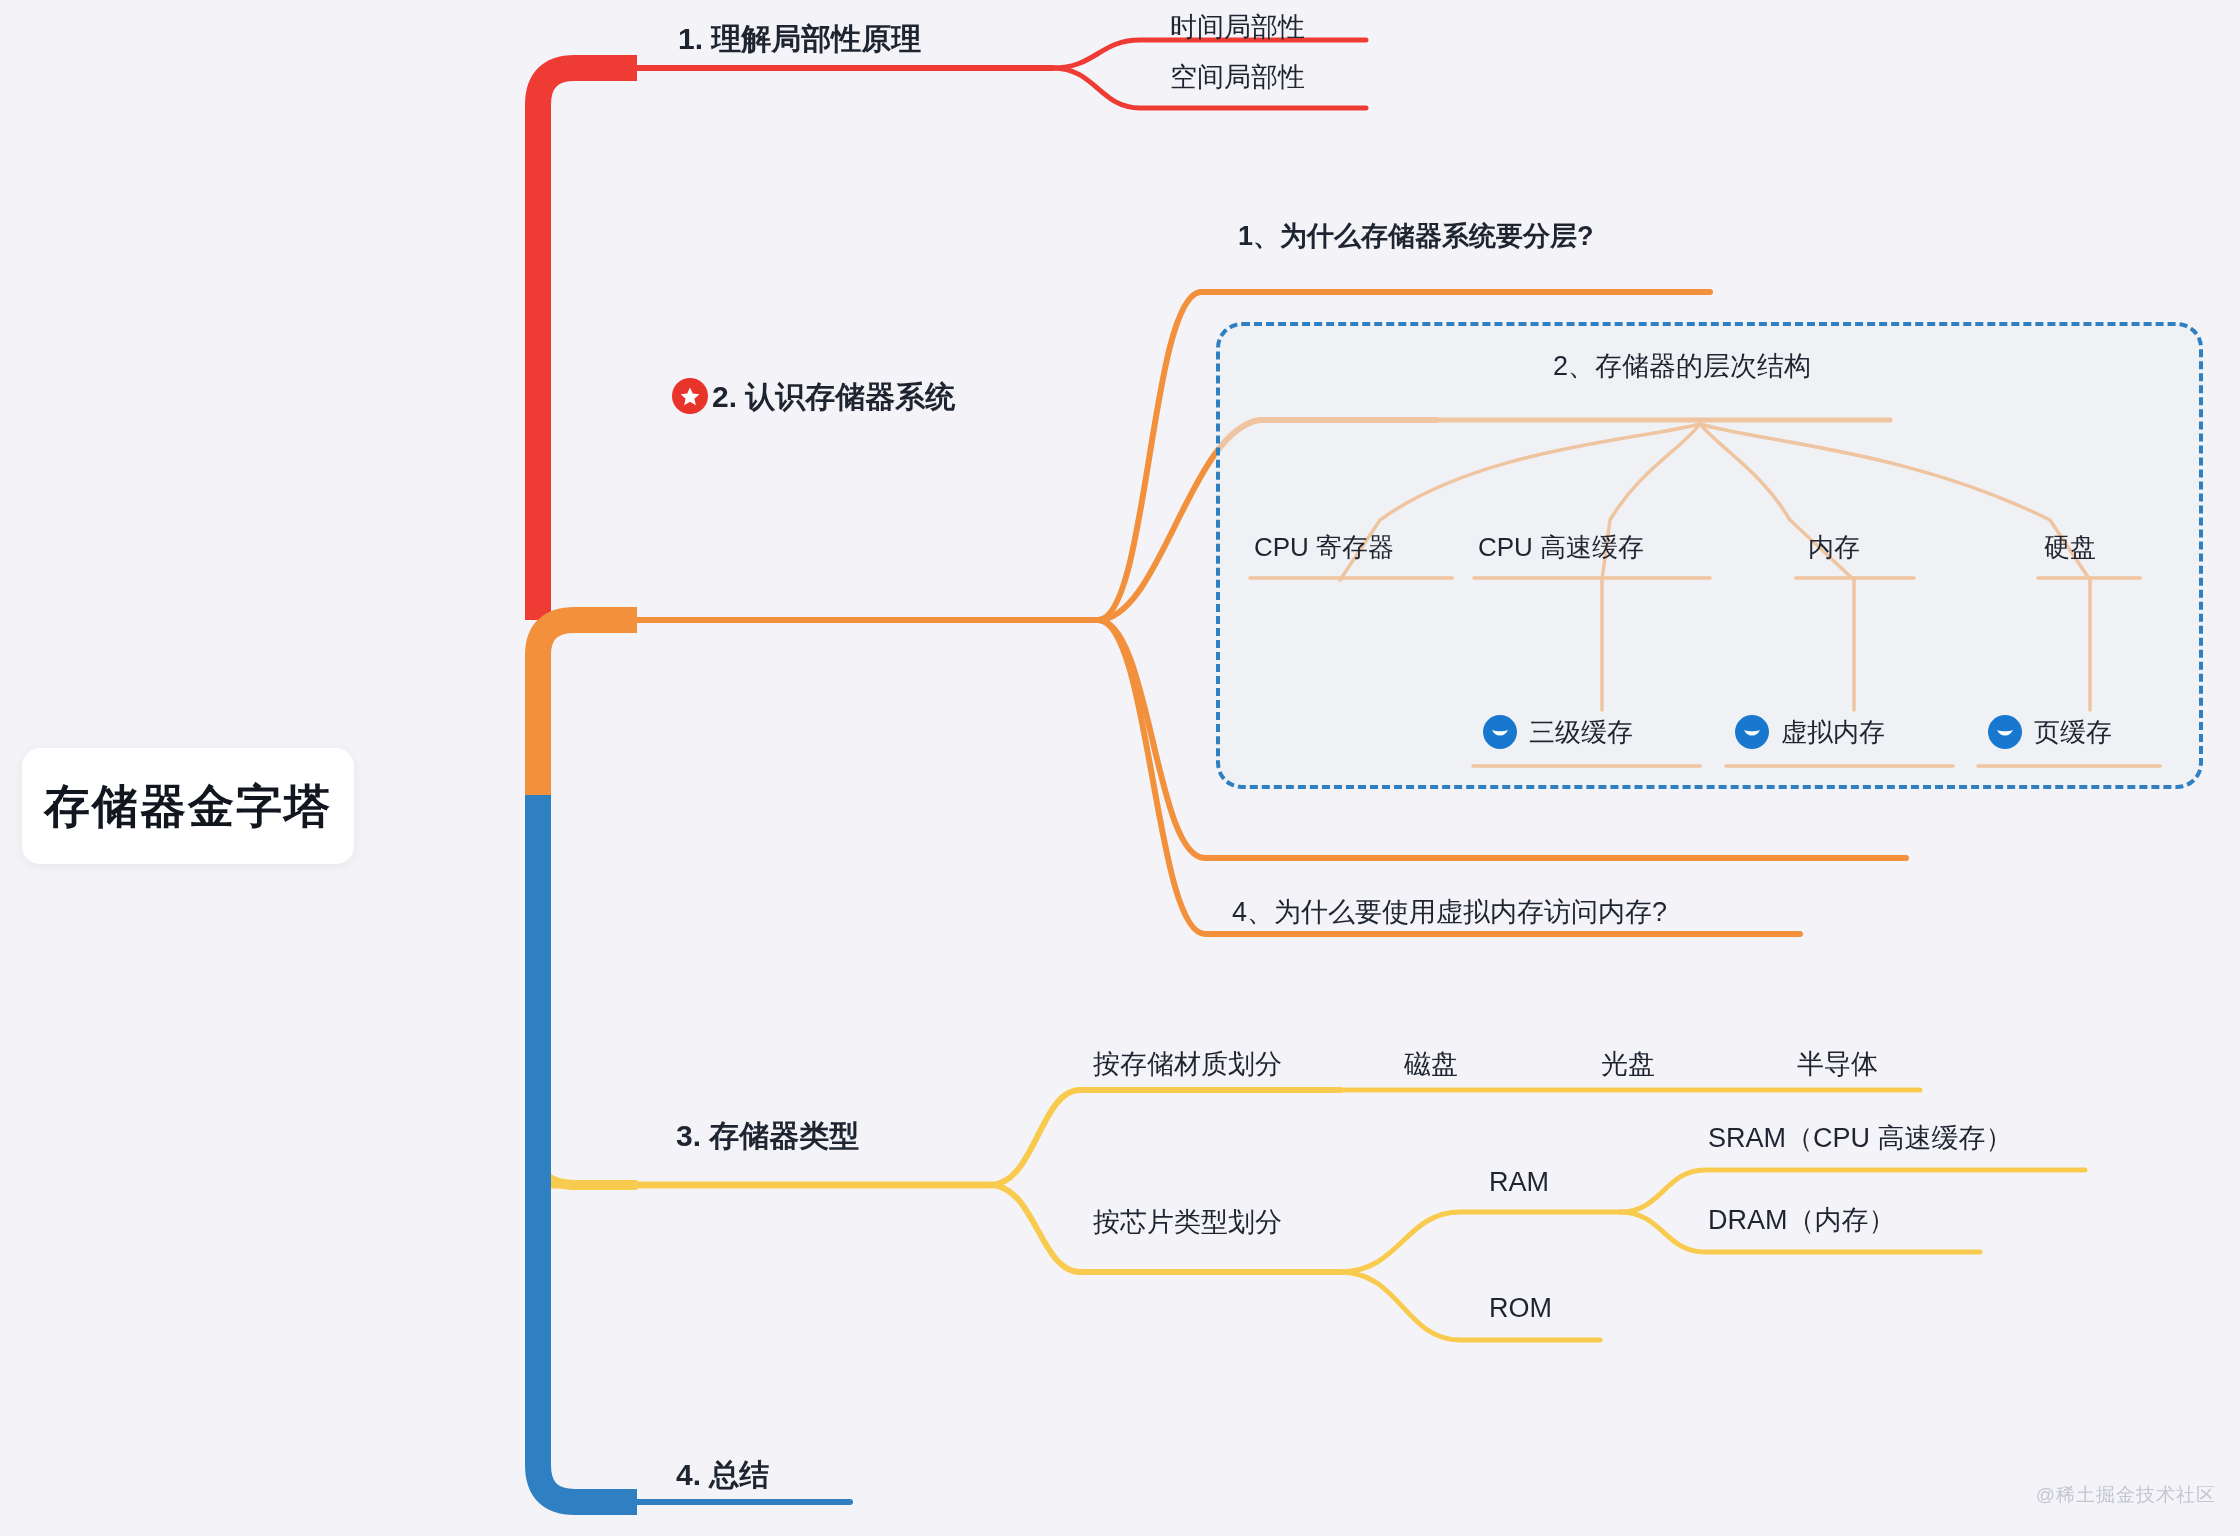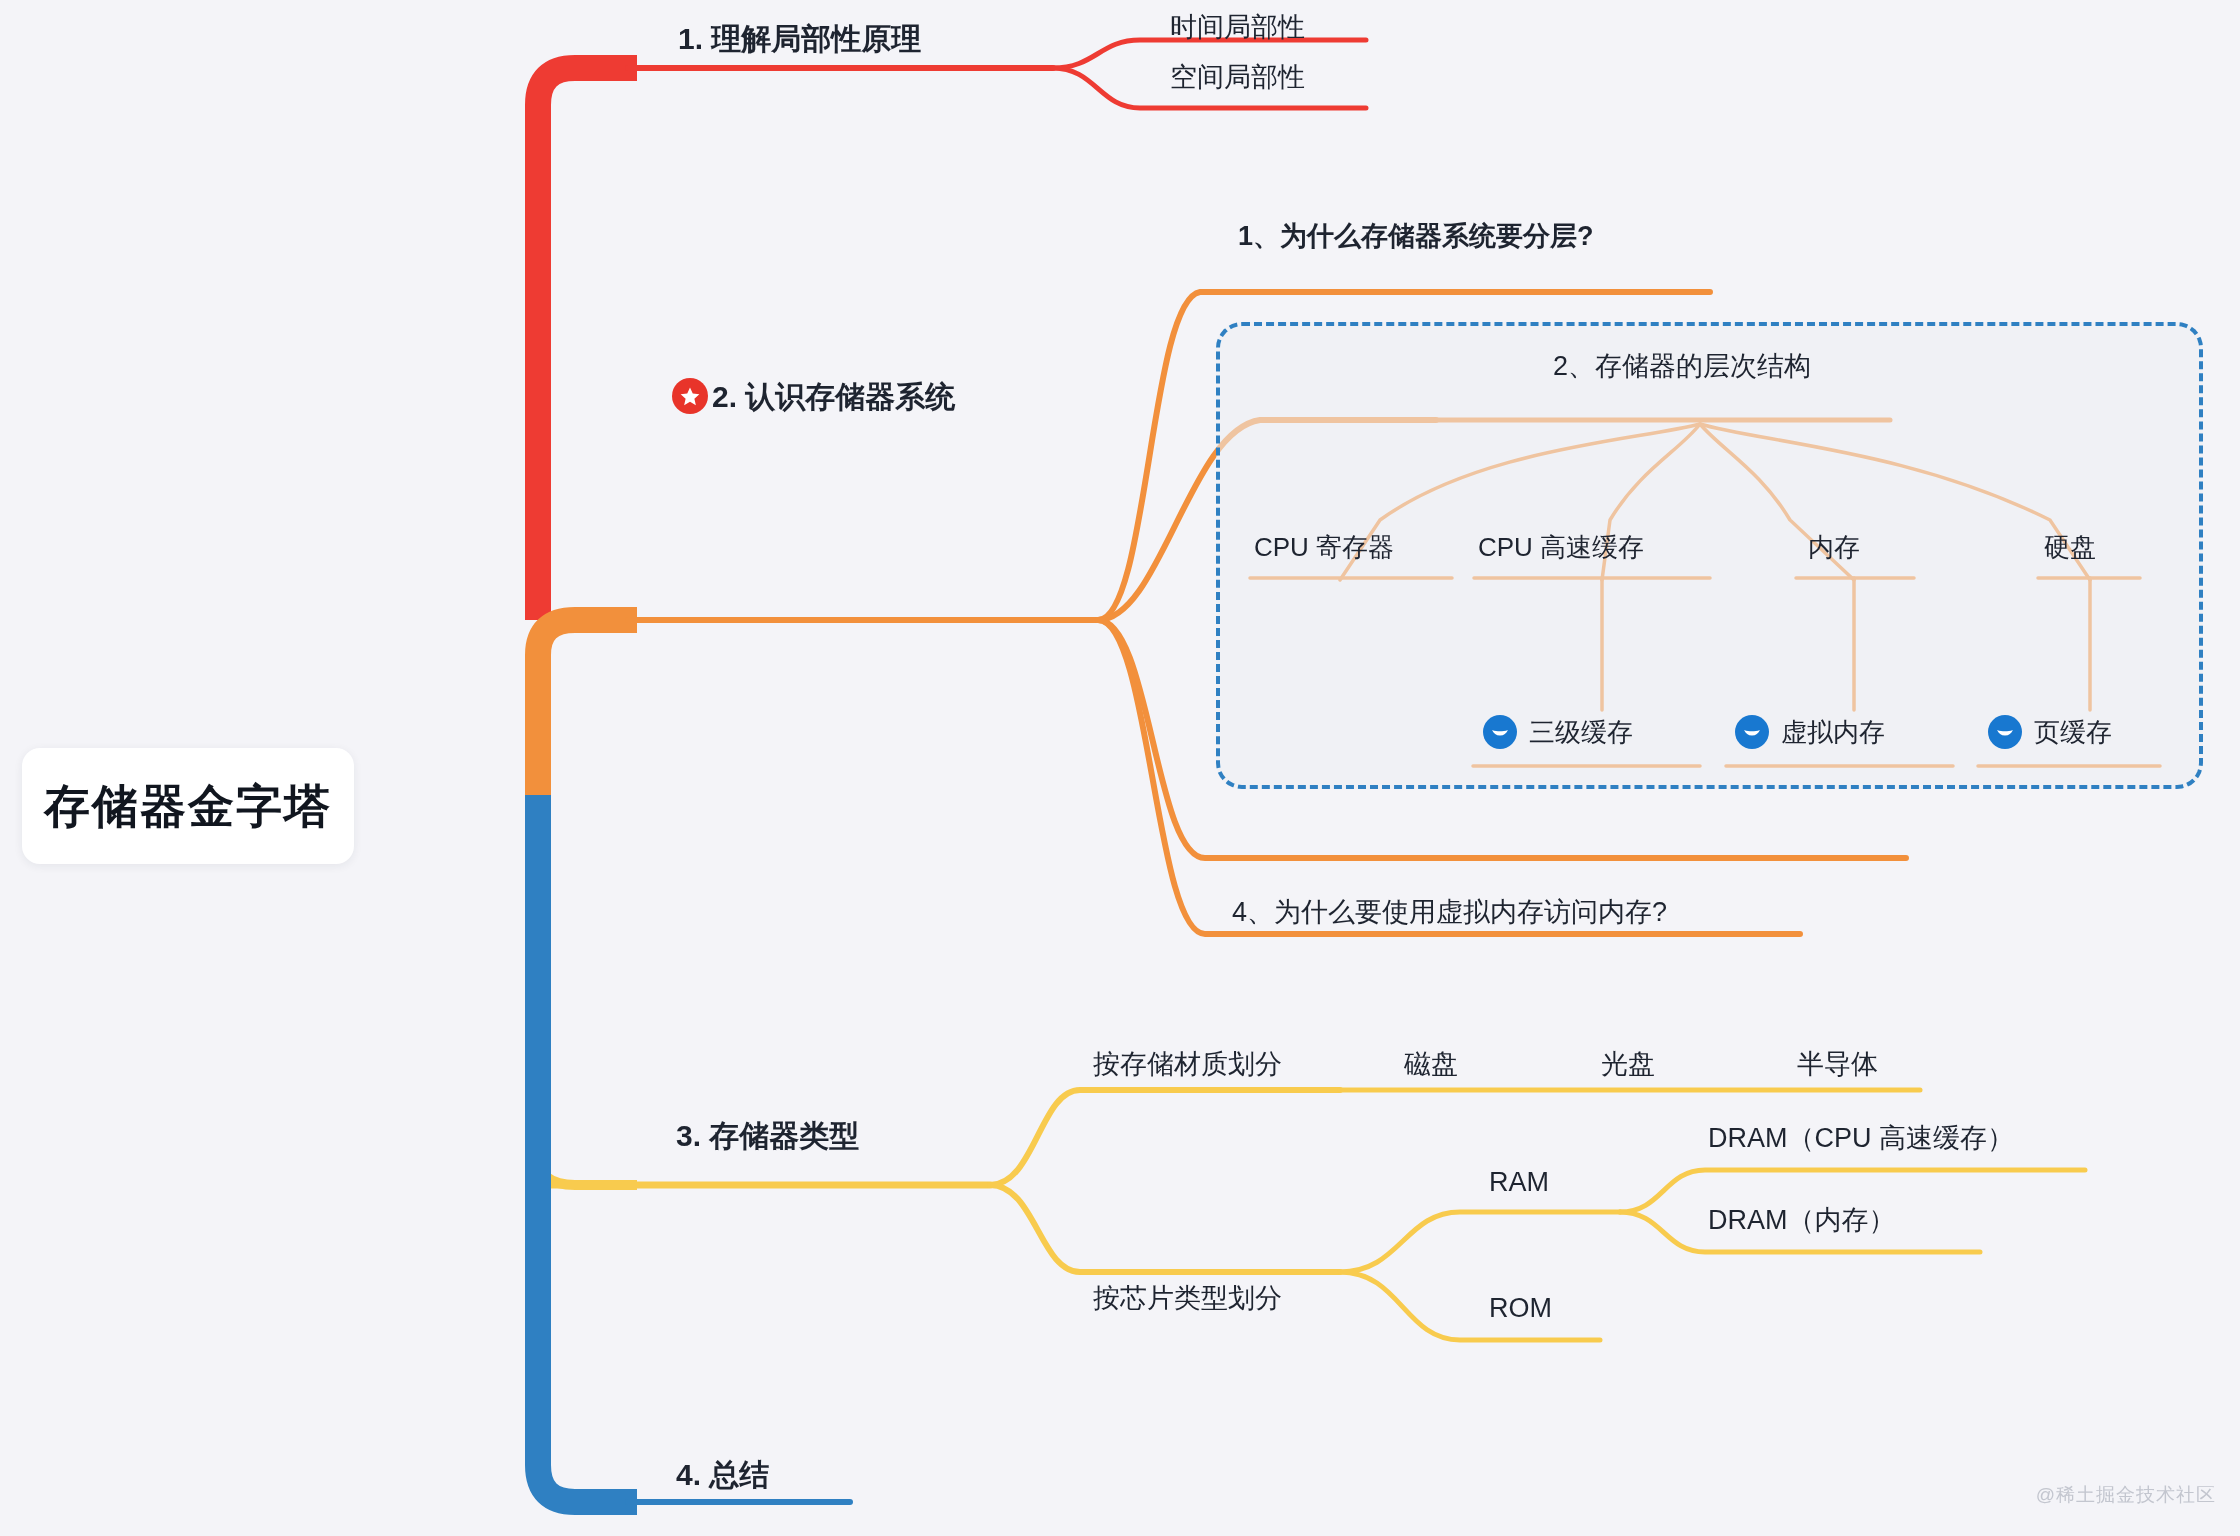--- a/index.html
+++ b/index.html
@@ -305,7 +305,7 @@
     <span>ROM</span>
   </div>
   <div class="node l2" id="n-sram">
-    <span>DRAM（CPU 高速缓存）</span>
+    <span>SRAM（CPU 高速缓存）</span>
   </div>
   <div class="node l2" id="n-dram">
     <span>DRAM（内存）</span>

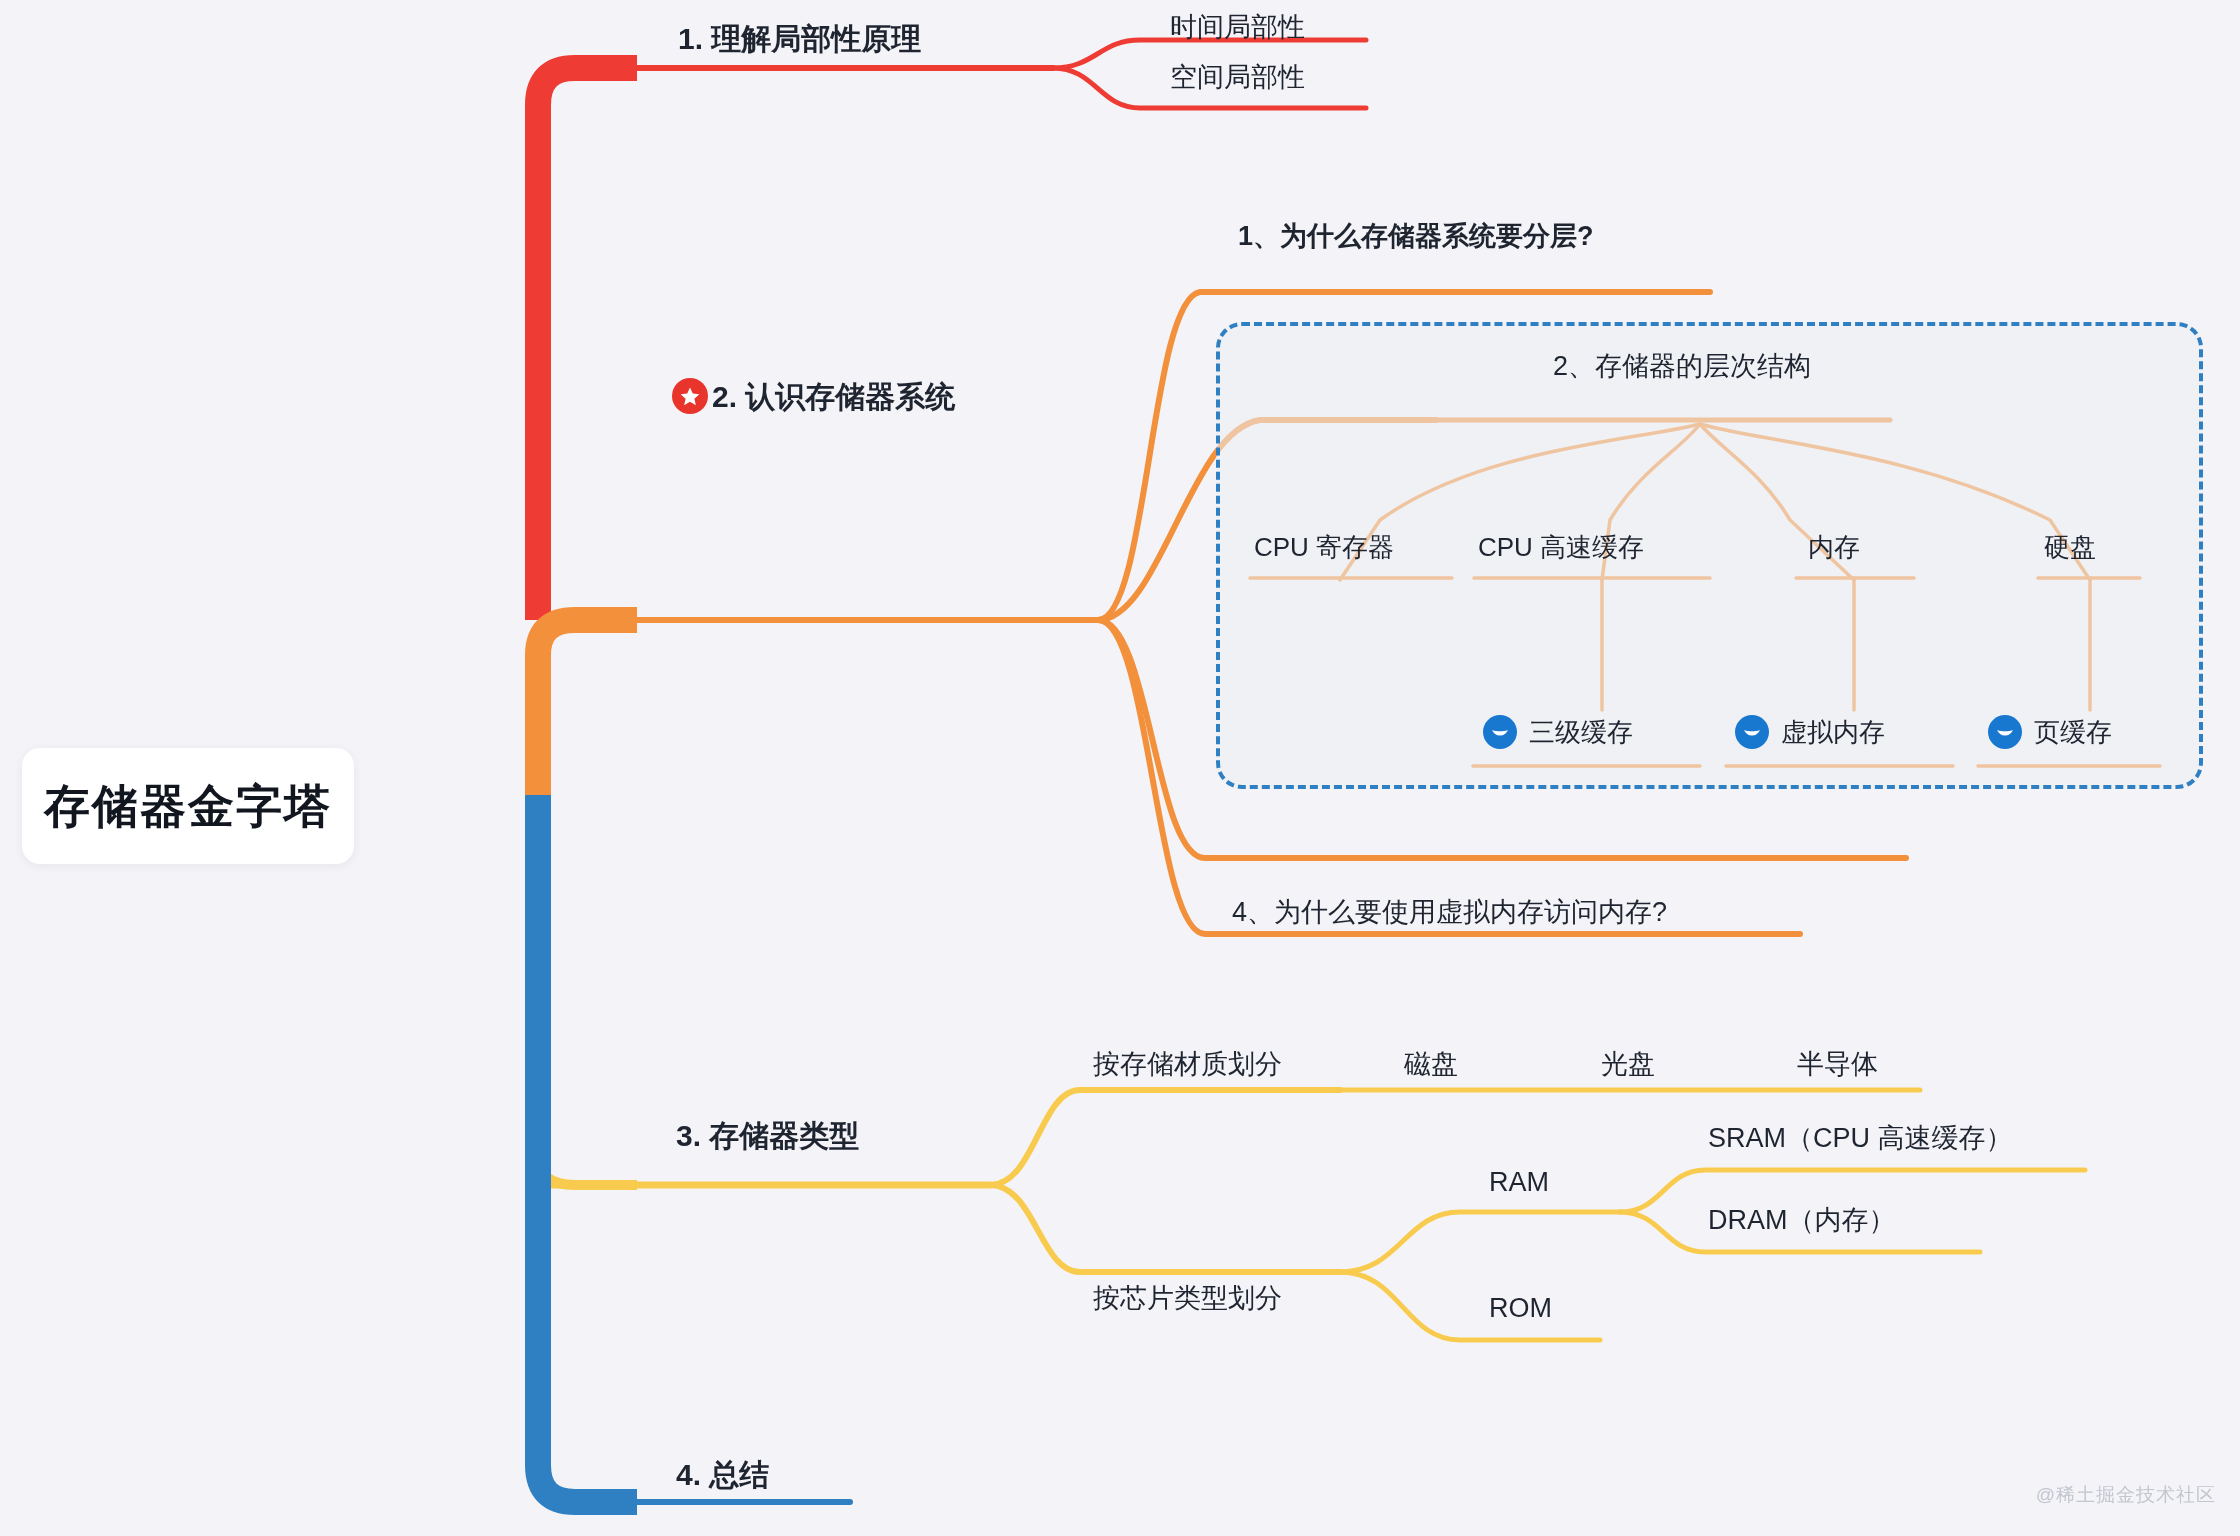--- a/index.html
+++ b/index.html
@@ -109,7 +109,7 @@
   #n-pcache  { left: 1988px; top: 715px; }
 
   #n-by-material { left: 1093px; top: 1050px; }
-  #n-by-chip     { left: 1093px; top: 1284px; text-align: right; }
+  #n-by-chip     { left: 1093px; top: 1208px; text-align: right; }
 
   #n-magnetic { left: 1404px; top: 1050px; }
   #n-optical  { left: 1601px; top: 1050px; }

